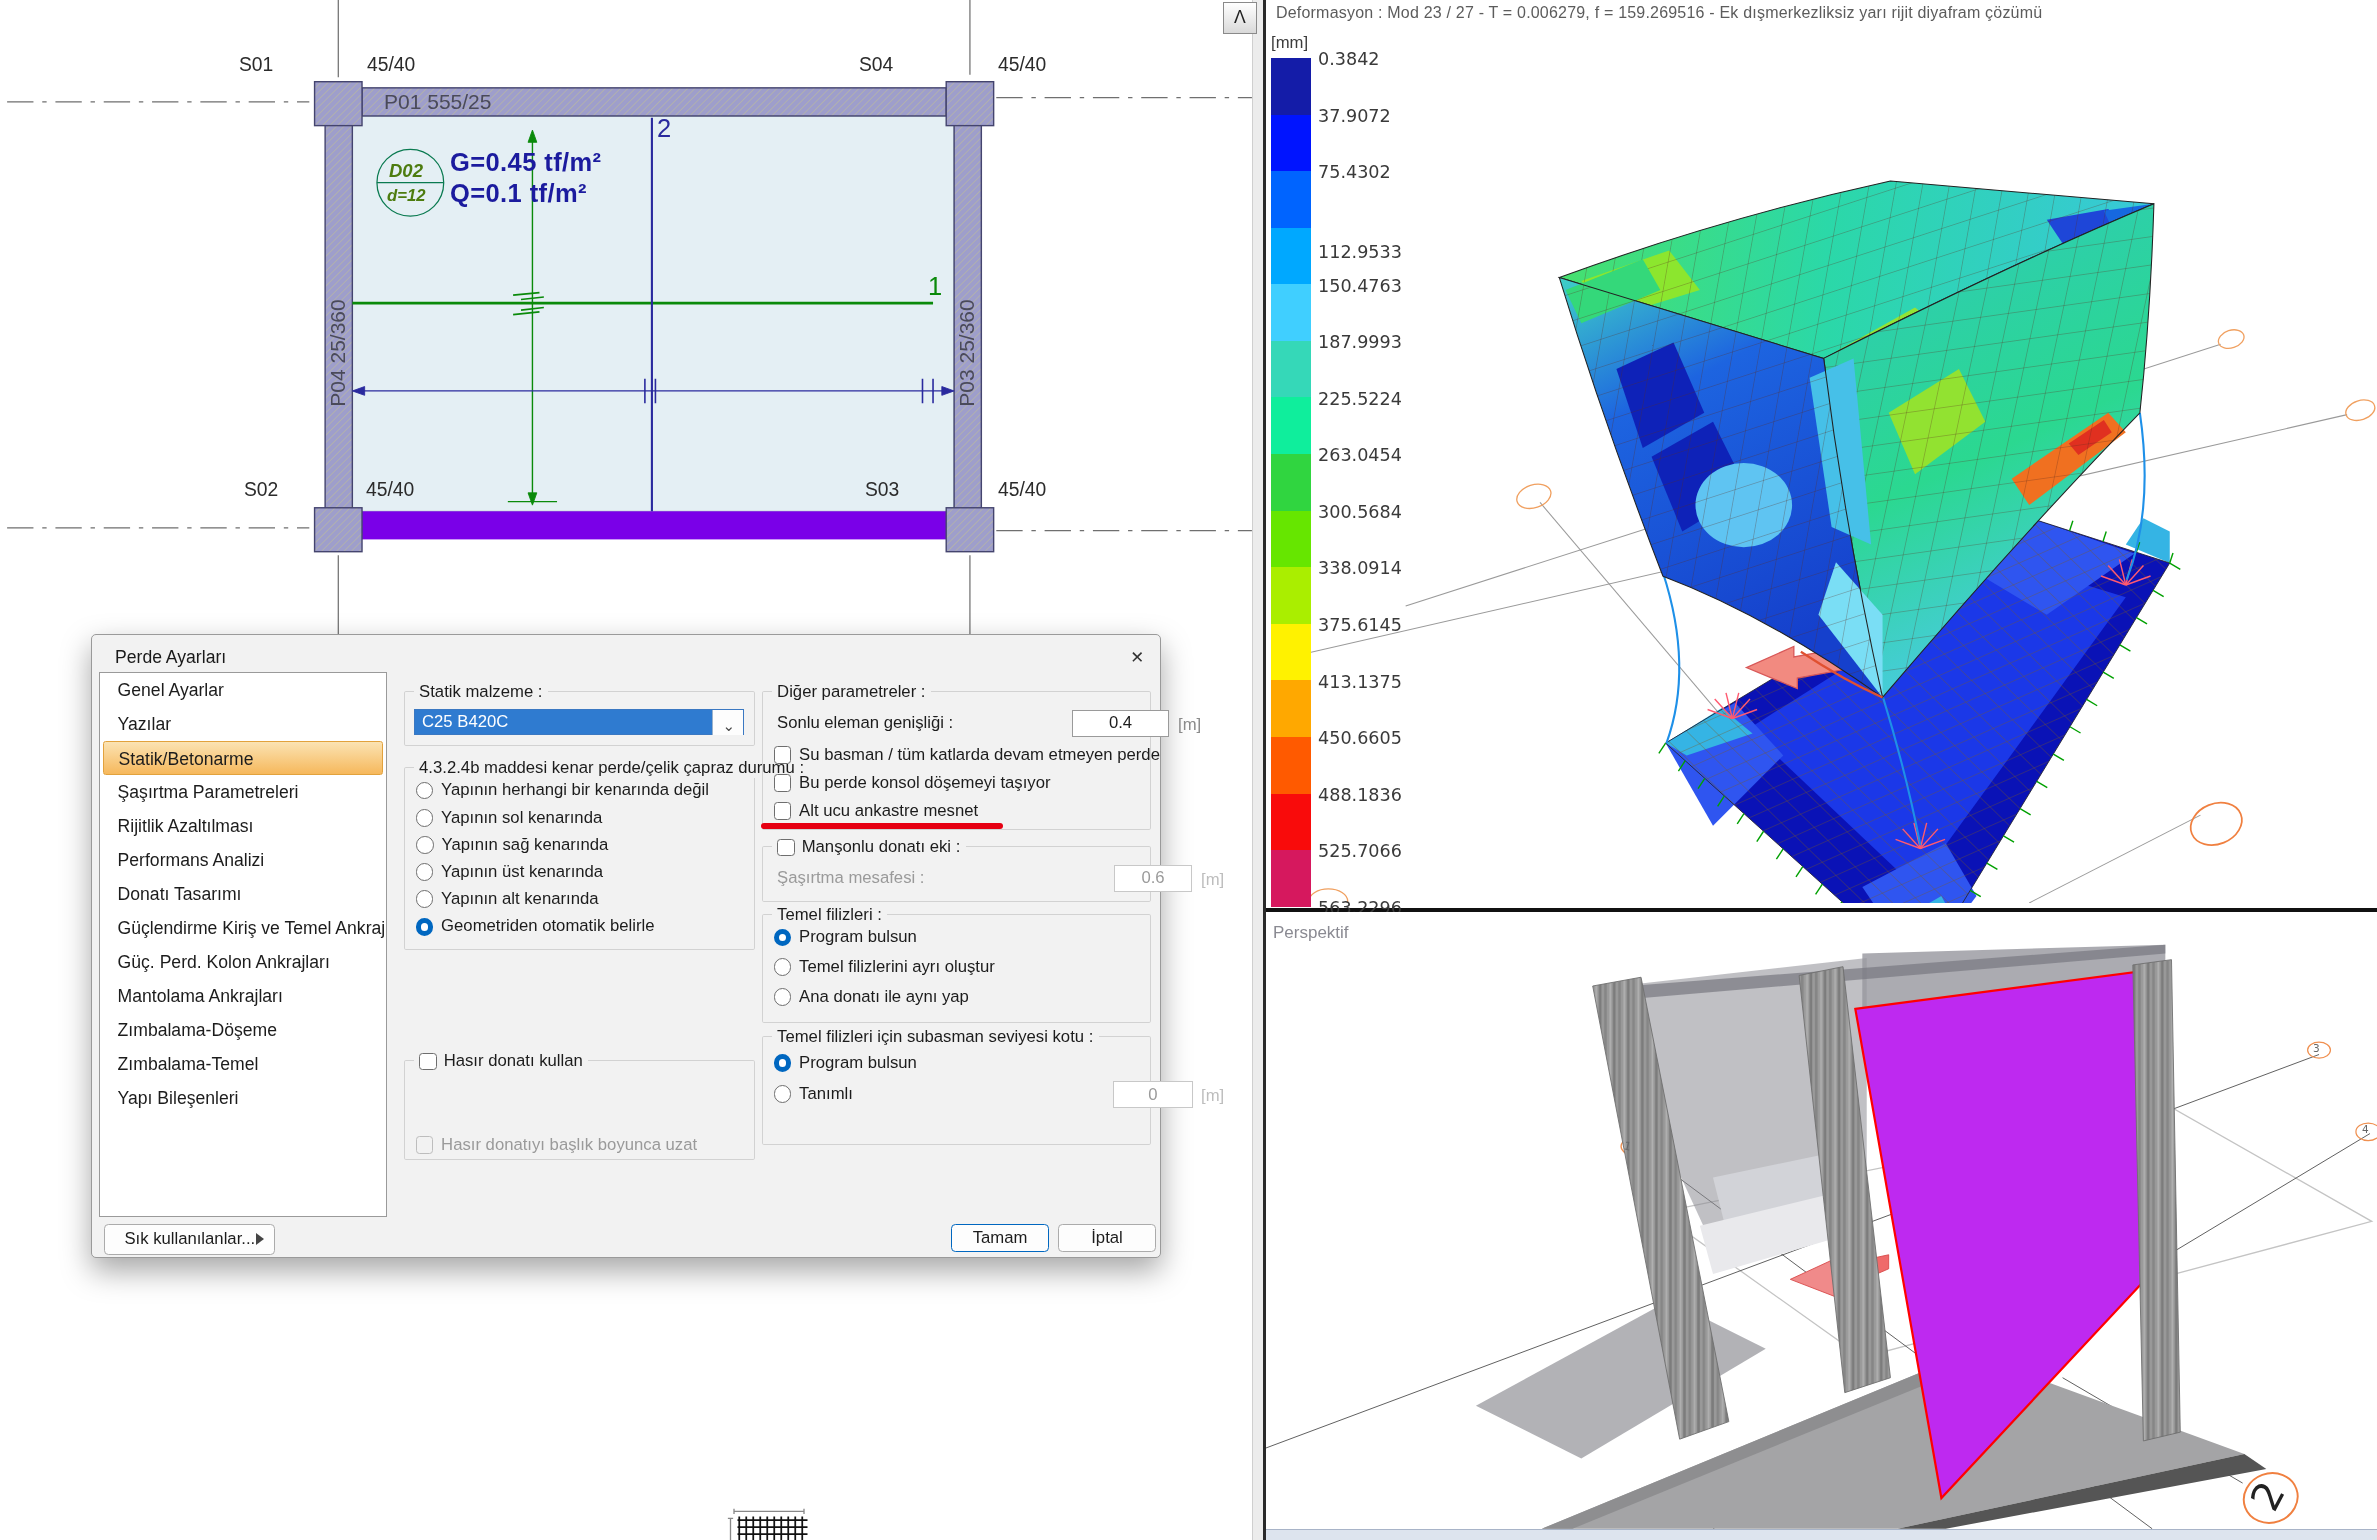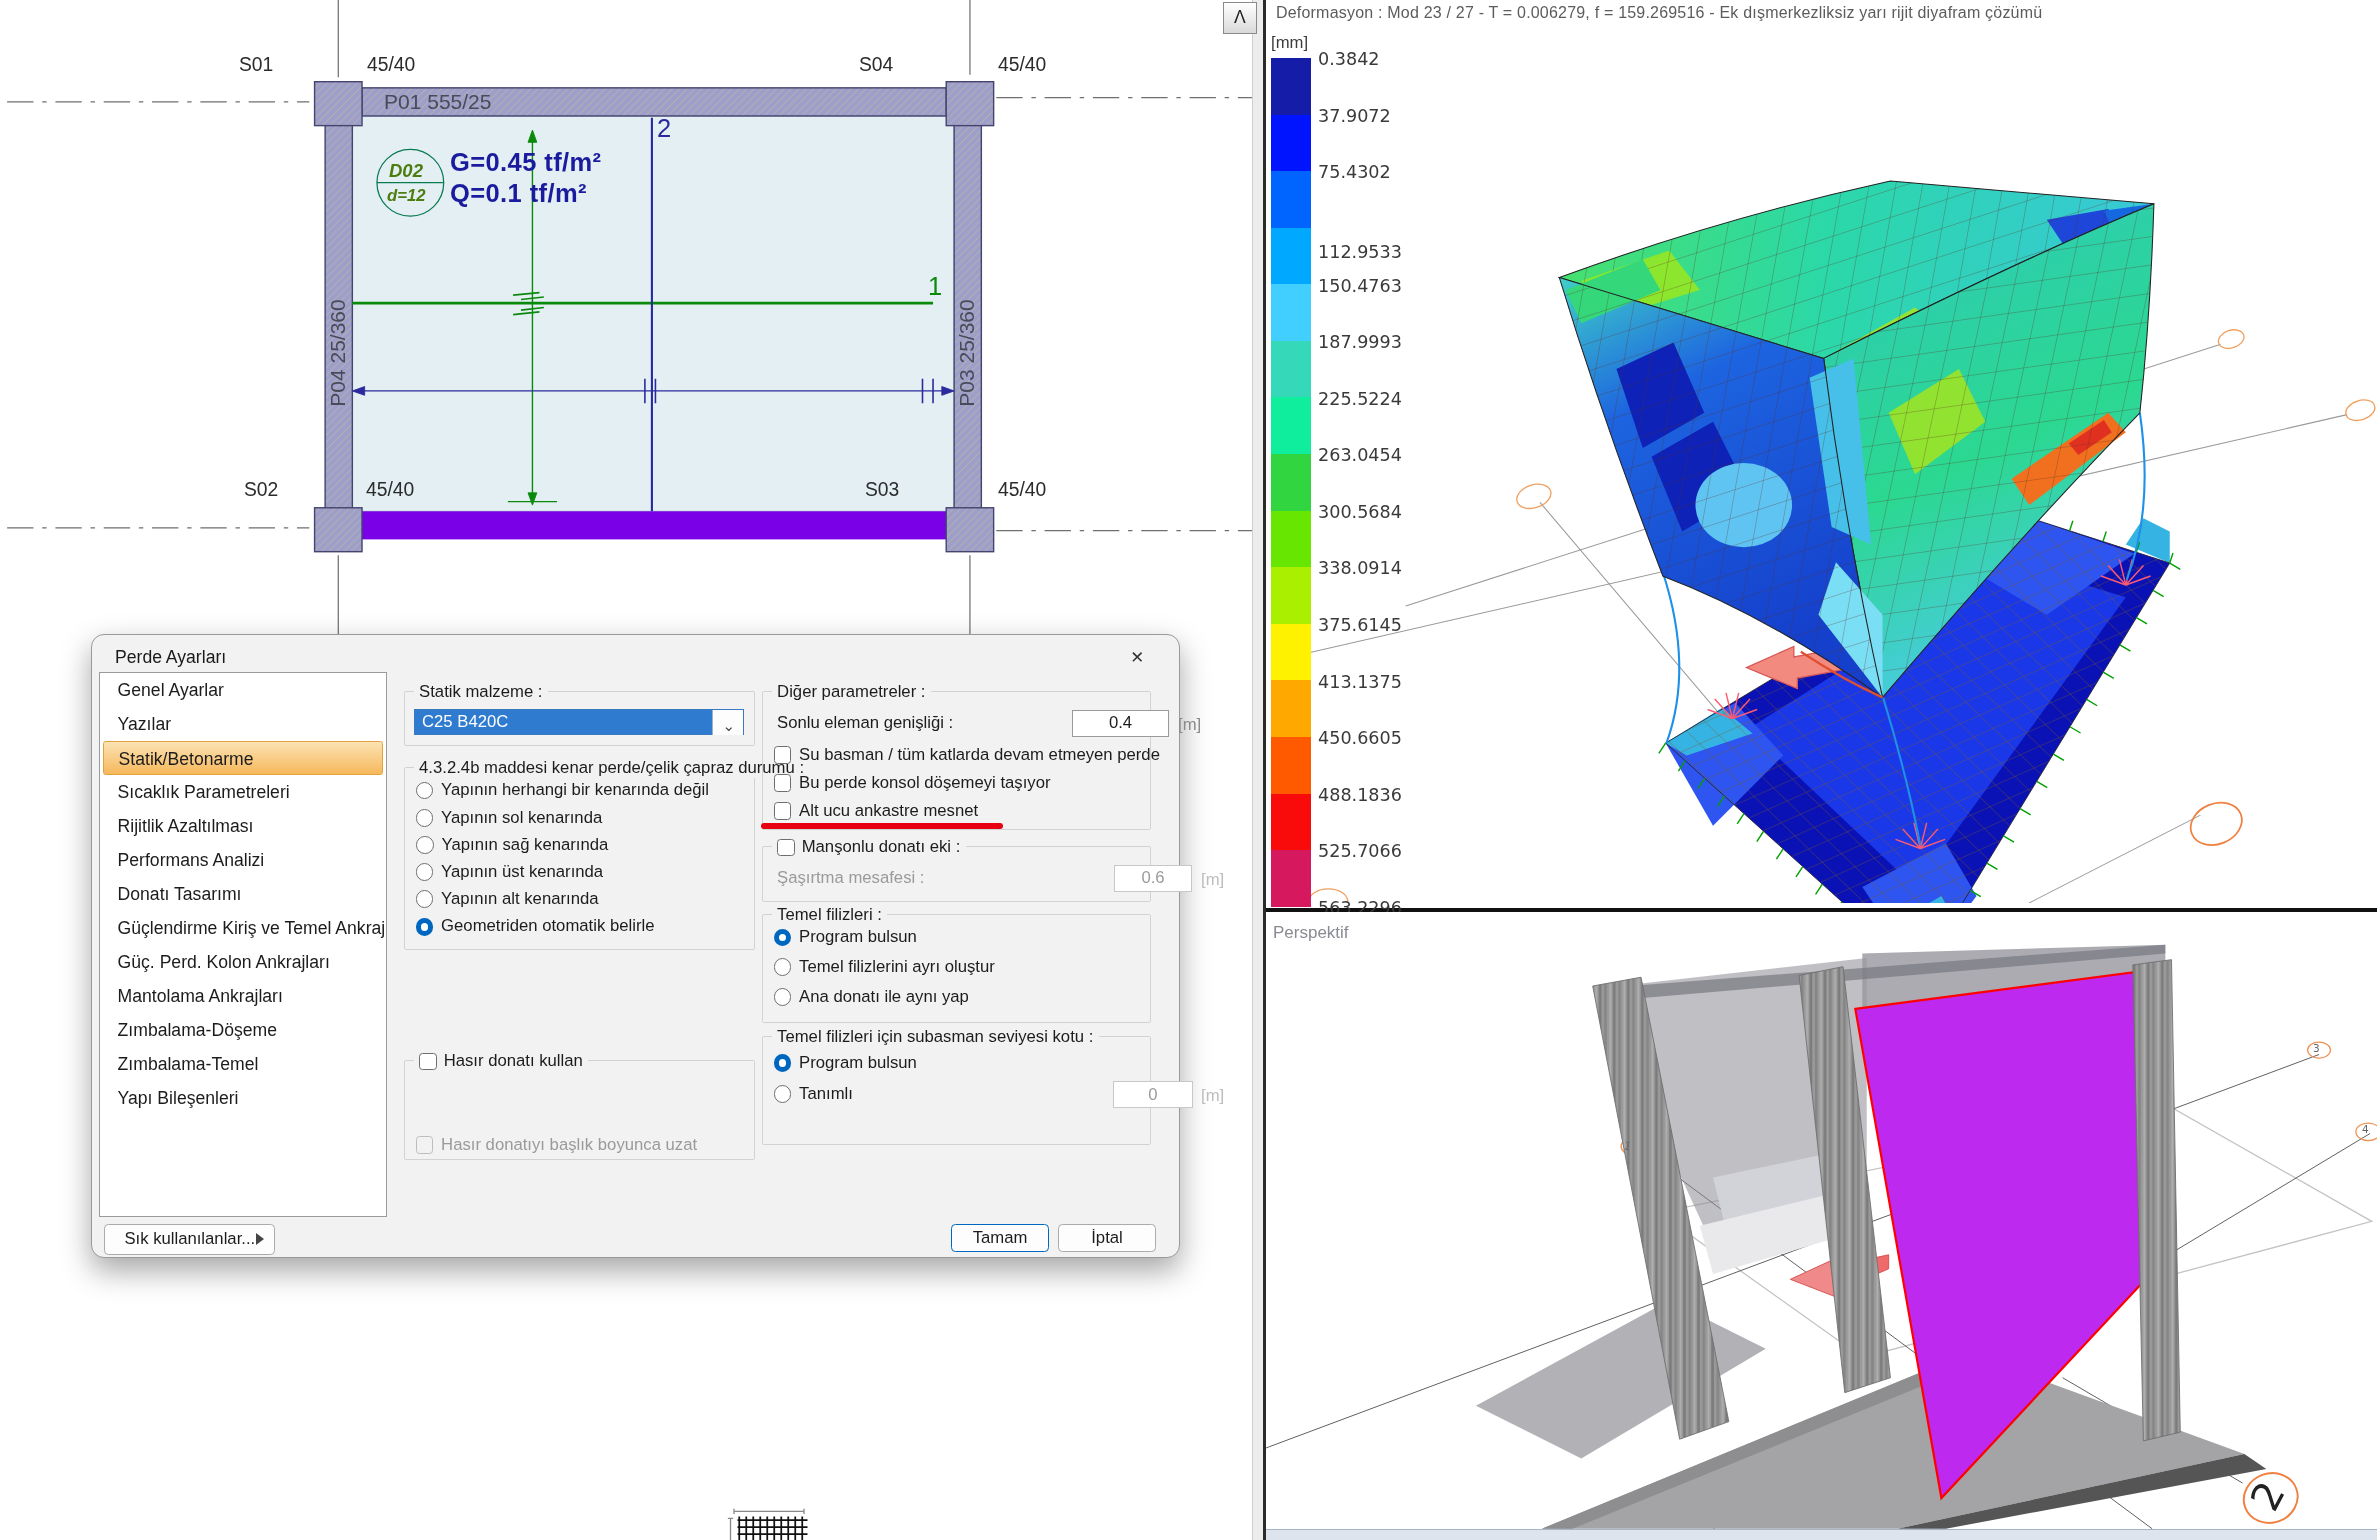--- a/index.html
+++ b/index.html
@@ -41,7 +41,7 @@
 
   
   #dialog{left:91px;top:634px;width:1068px;height:622px;background:#f2f2f2;border:0.9px solid #9a9a9a;
-          border-radius:13px;box-shadow:0 12.3px 30px rgba(0,0,0,.35);padding-left:19px;}
+          border-radius:5px;box-shadow:0 12.3px 30px rgba(0,0,0,.35);}
   #dialog-title{left:23px;top:12.3px;font-size:17.6px;color:#1a1a1a;}
   #dialog-close{left:1033px;top:10.5px;width:24.6px;height:23px;text-align:center;font-size:16.7px;color:#333;line-height:23px;}
   #sidebar-list{left:7px;top:37px;width:286px;height:543px;background:#fff;border:0.9px solid #9a9a9a;overflow:hidden;}

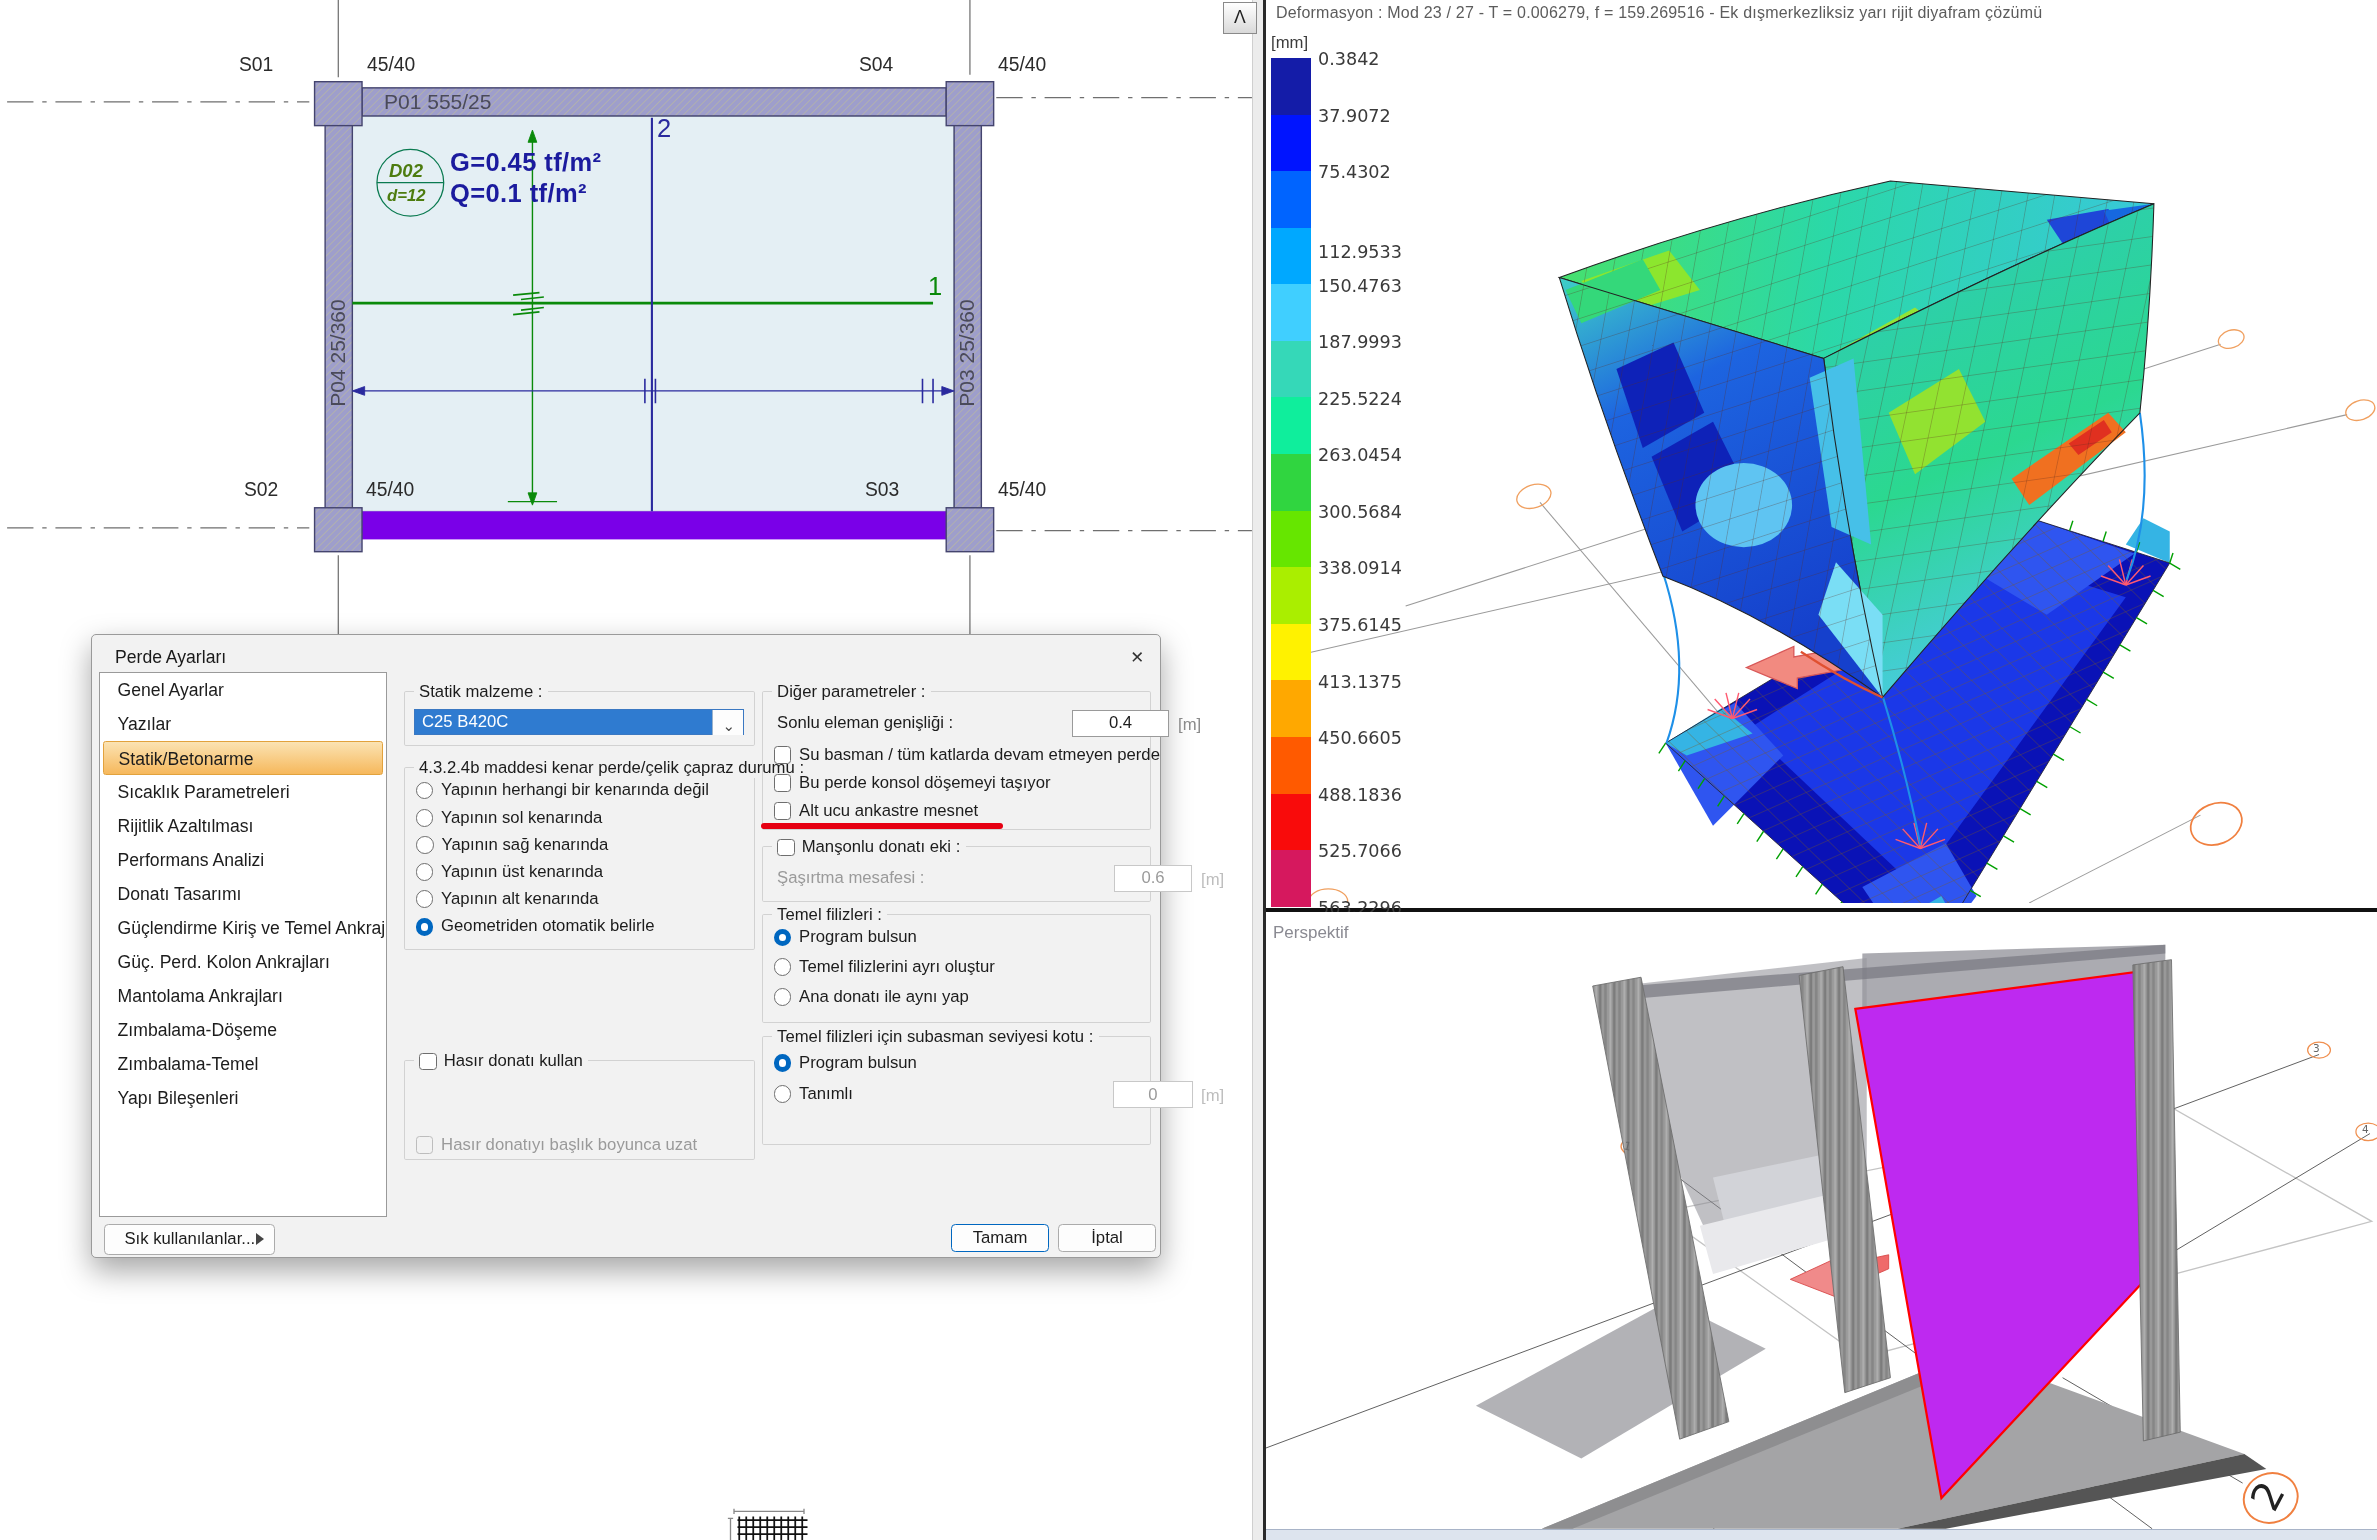--- a/index.html
+++ b/index.html
@@ -419,7 +419,7 @@
       <div class="side-item">Genel Ayarlar</div>
       <div class="side-item">Yazılar</div>
       <div class="side-item sel">Statik/Betonarme</div>
-      <div class="side-item">Sıcaklık Parametreleri</div>
+      <div class="side-item">Şaşırtma Parametreleri</div>
       <div class="side-item">Rijitlik Azaltılması</div>
       <div class="side-item">Performans Analizi</div>
       <div class="side-item">Donatı Tasarımı</div>

